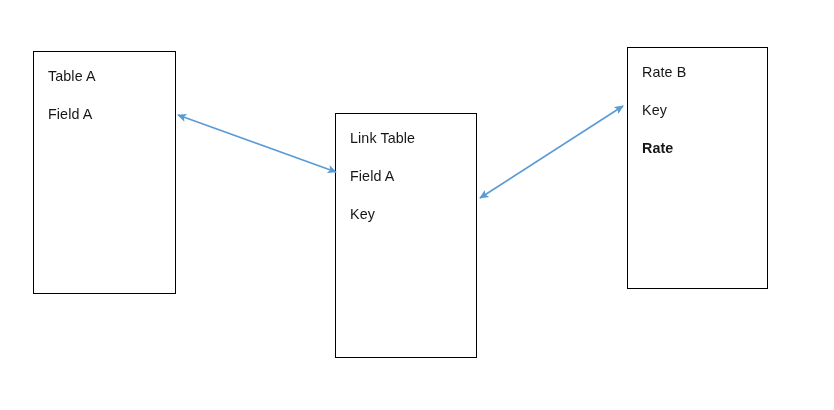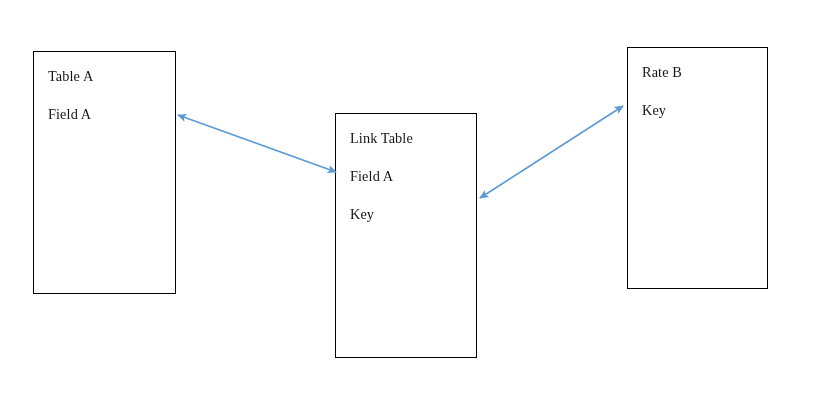--- a/index.html
+++ b/index.html
@@ -14,7 +14,7 @@
     height: 410px;
     background: #ffffff;
     overflow: hidden;
-    font-family: Liberation Serif, serif;
+    font-family: Liberation Sans, sans-serif;
   }
   .table-box {
     position: absolute;

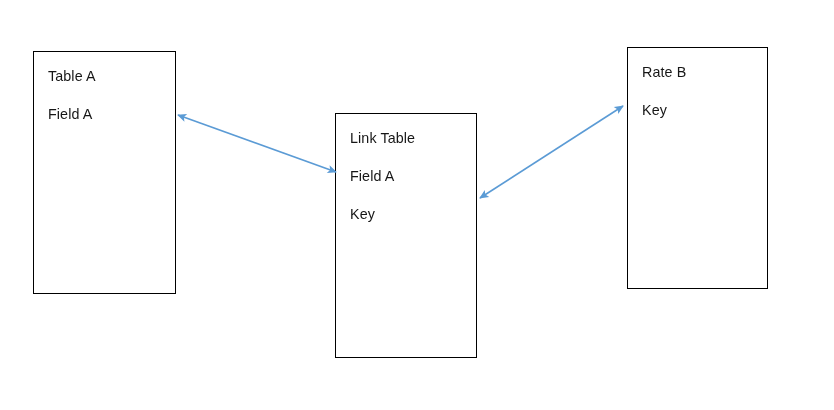--- a/index.html
+++ b/index.html
@@ -78,6 +78,7 @@
     <div class="box-rows">
       <div class="box-row" style="color: rgb(22, 22, 22);">Rate B</div>
       <div class="box-row" style="color: rgb(22, 22, 22);">Key</div>
+      <div class="box-row bold" style="color: rgb(22, 22, 22);">Rate</div>
     </div>
   </div>
 

